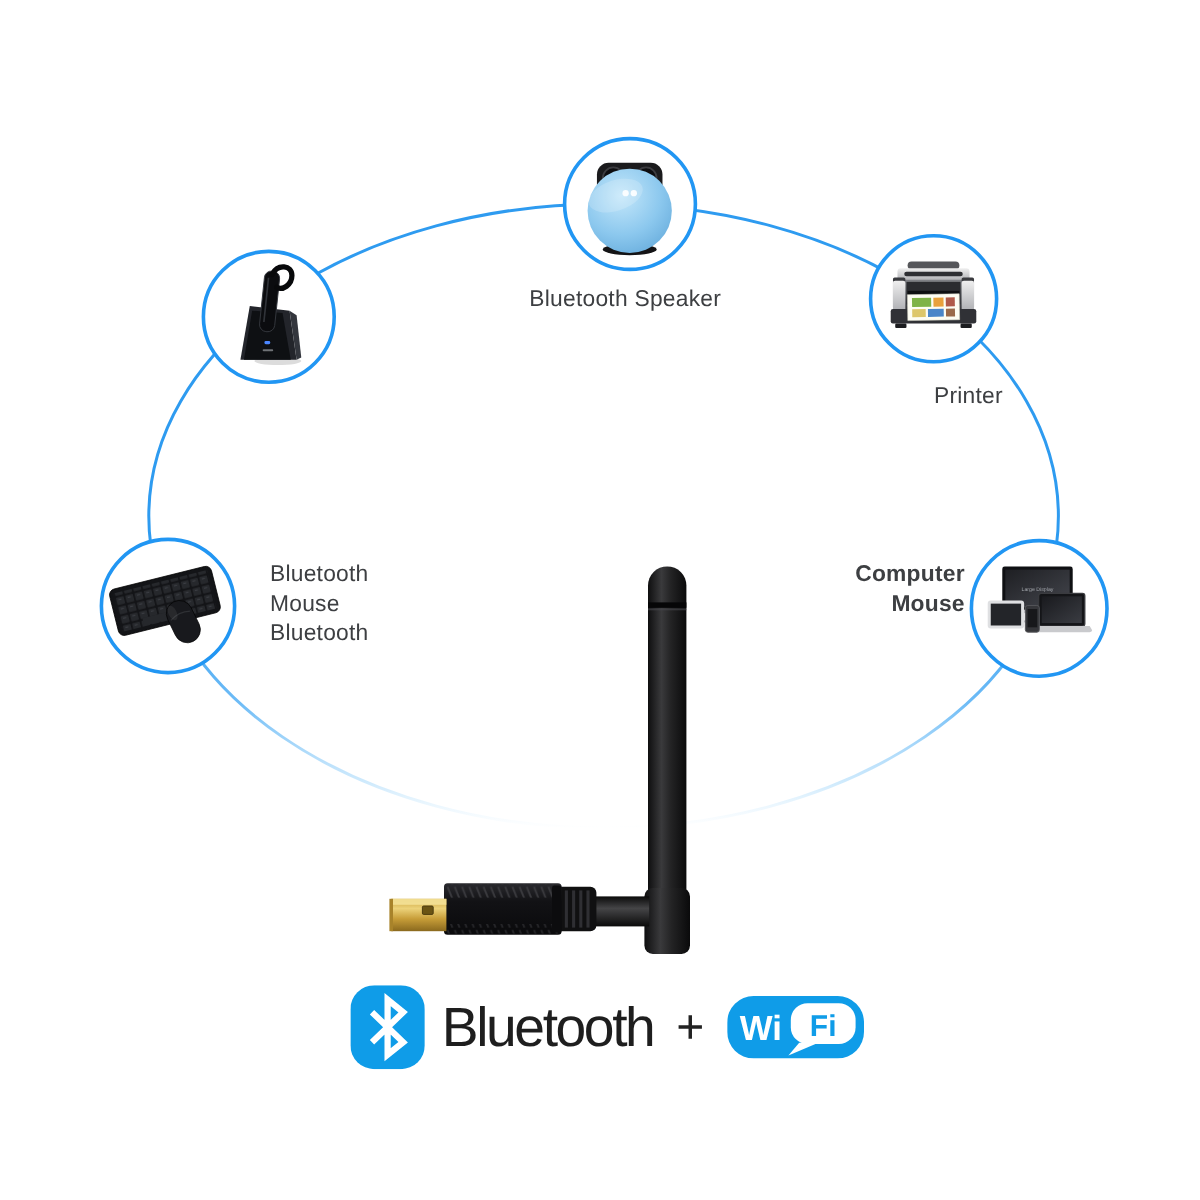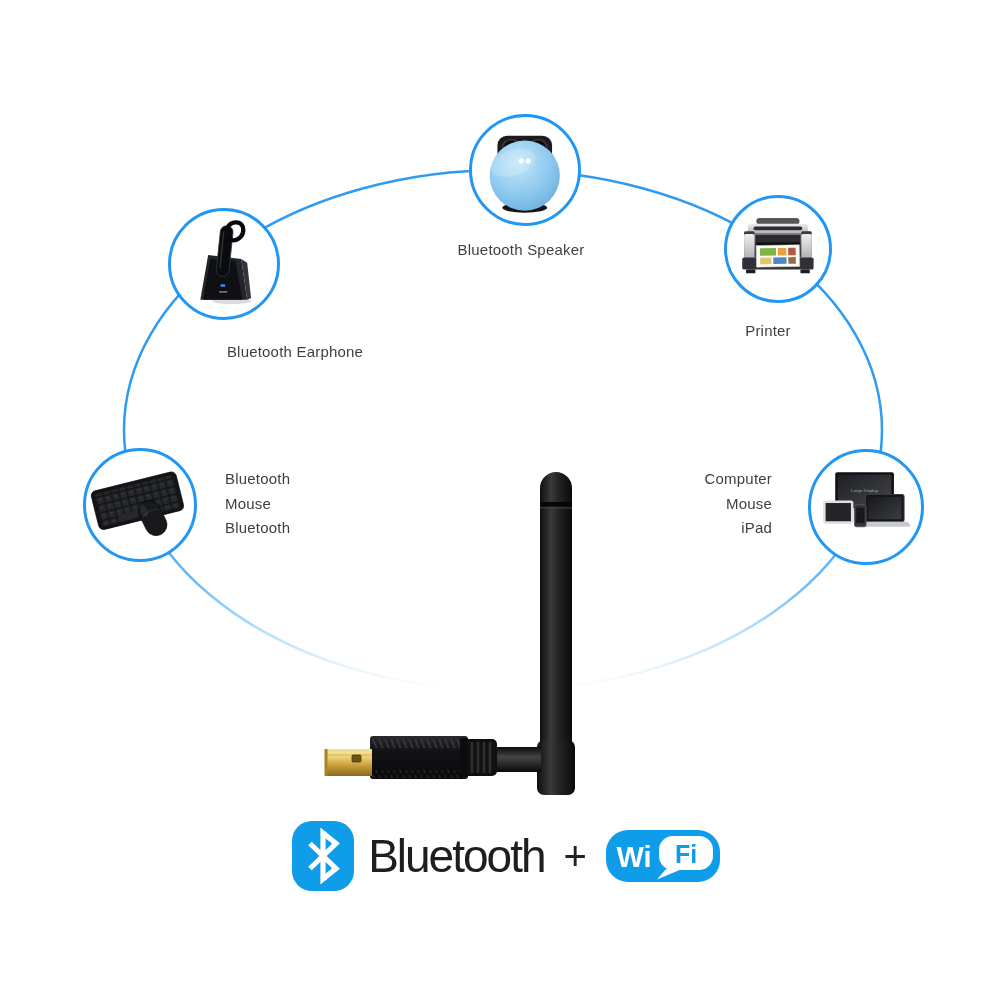--- a/index.html
+++ b/index.html
@@ -10,7 +10,7 @@
   .node-circle{position:absolute;border:3px solid #2196f3;border-radius:50%;background:#ffffff;box-sizing:border-box;}
   .node-circle svg{position:absolute;left:4%;top:5%;width:92%;height:92%;}
   
-  .node-label{position:absolute;color:#3d3f42;font-size:15px;letter-spacing:.2px;line-height:24.5px;}
+  .node-label{position:absolute;color:#3d3f42;font-size:19px;letter-spacing:.2px;line-height:24.5px;}
   .center-label{text-align:center;width:320px;}
   .left-align{text-align:left;}
   .right-align{text-align:right;}

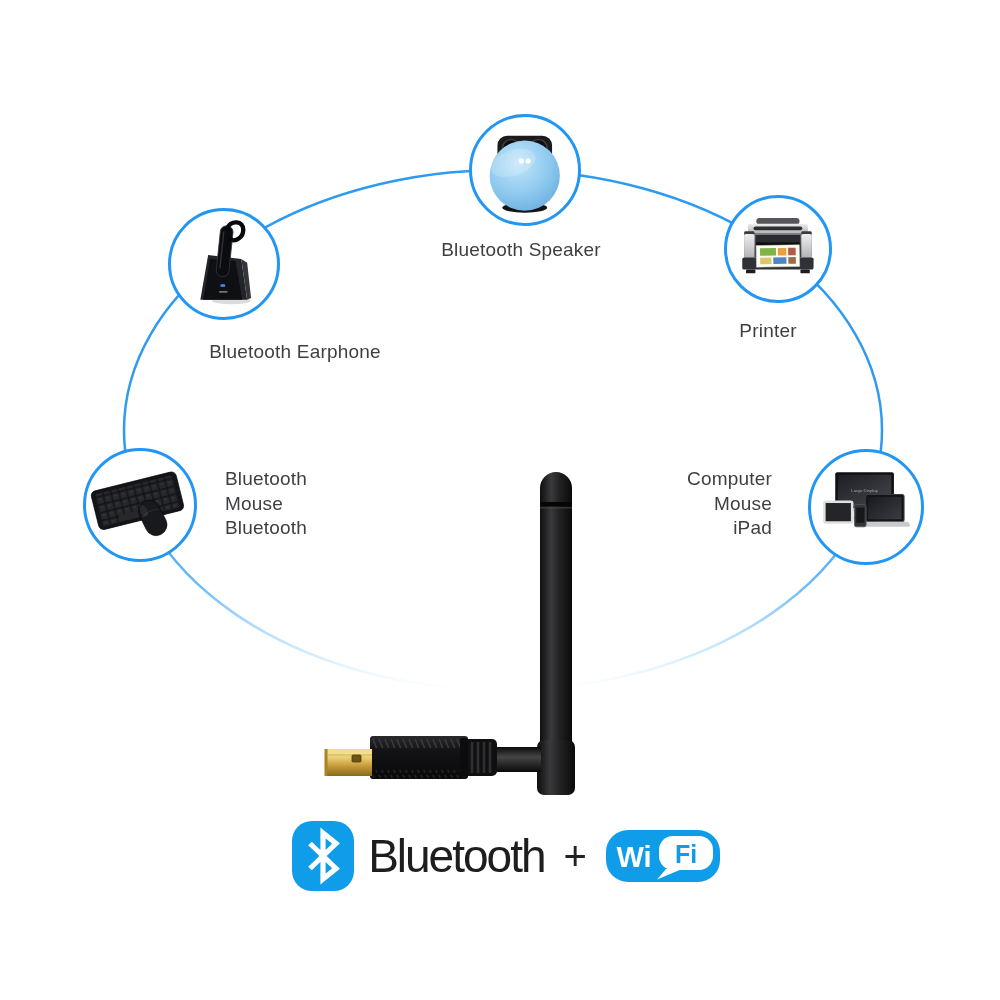--- a/index.html
+++ b/index.html
@@ -123,7 +123,7 @@
       </g>
     </svg>
   </div>
-  <div class="node-label center-label" style="left:608px;top:319px;">Printer</div>
+  <div class="node-label center-label" style="left:647px;top:319px;">Printer</div>
 
   <div class="node-circle" style="left:83px;top:448px;width:114px;height:114px;">
     <svg viewBox="0 0 100 100">

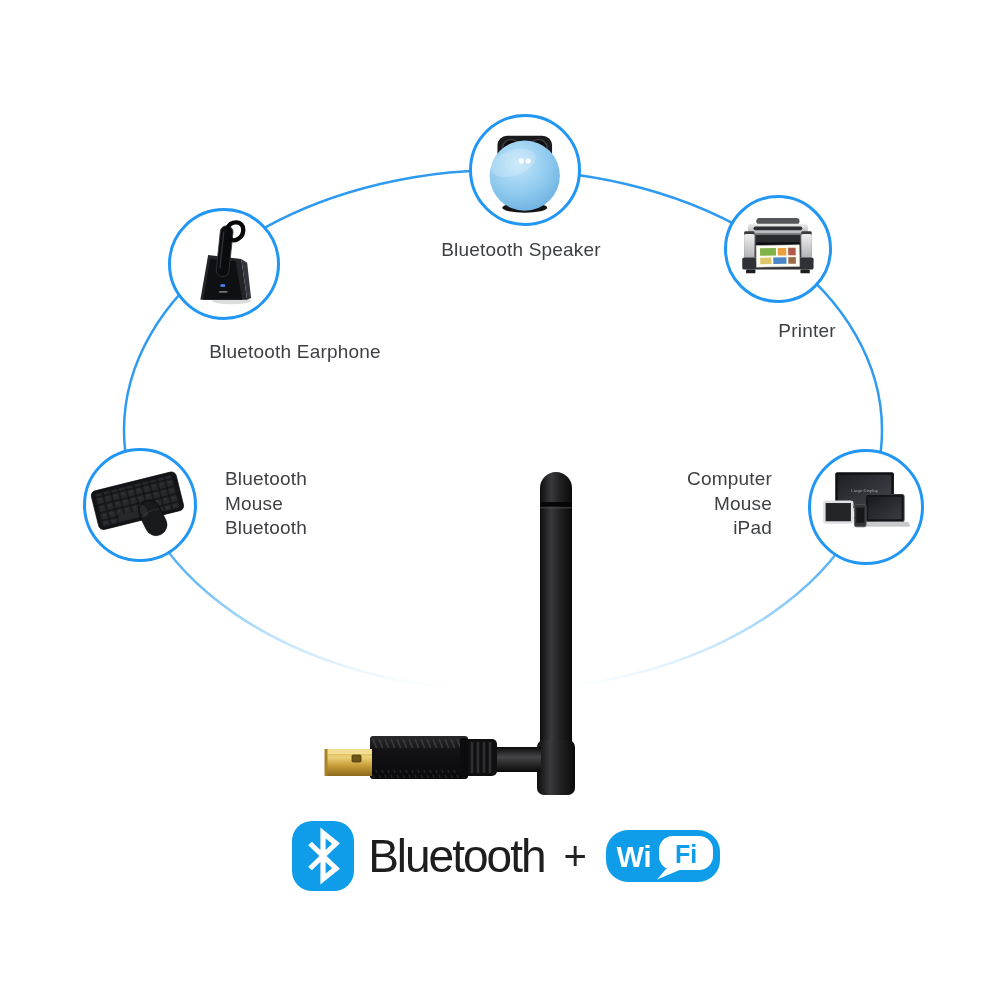--- a/index.html
+++ b/index.html
@@ -81,7 +81,6 @@
       <rect x="45" y="77" width="9" height="1.6" rx="0.8" fill="#cfd3da" opacity="0.5"></rect>
     </svg>
   </div>
-  <div class="node-label center-label" style="left:135px;top:340px;">Bluetooth Earphone</div>
 
   <div class="node-circle" style="left:724px;top:195px;width:108px;height:108px;">
     <svg viewBox="0 0 100 100">

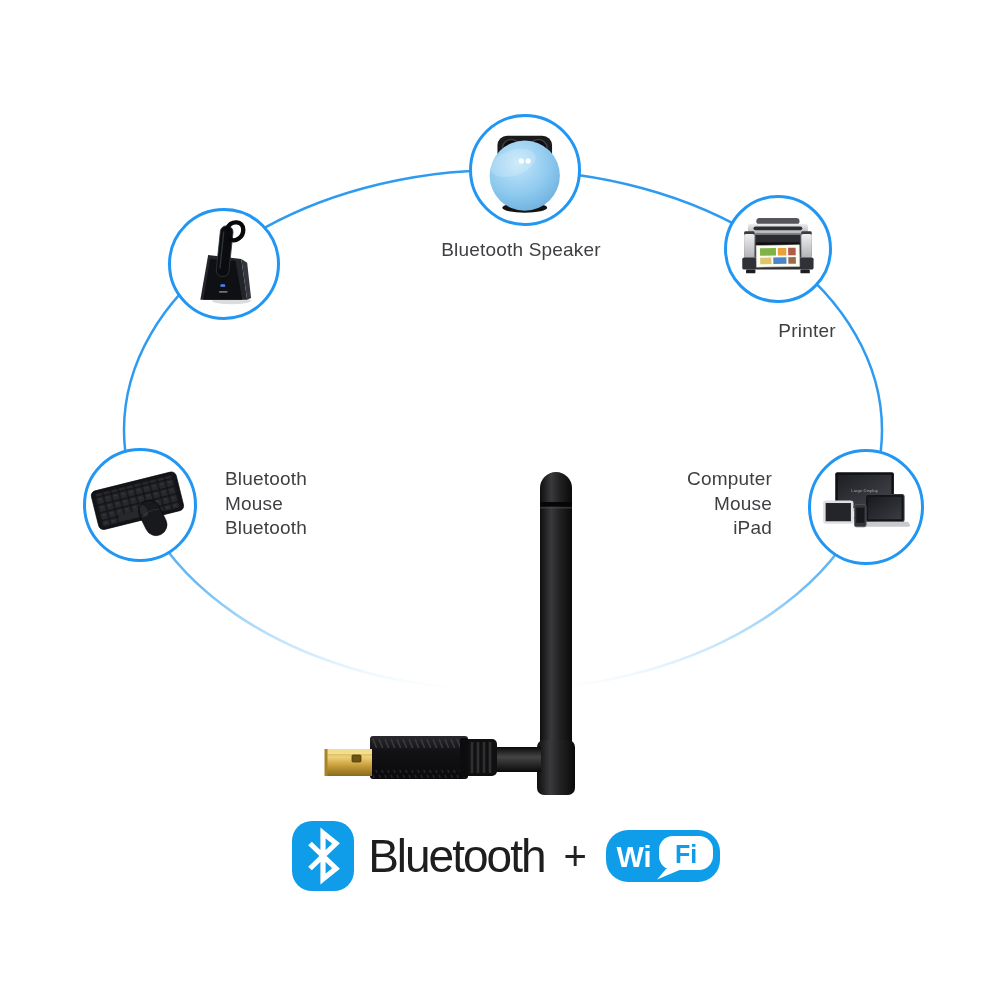--- a/index.html
+++ b/index.html
@@ -186,7 +186,7 @@
       </g>
     </svg>
   </div>
-  <div class="node-label right-align" style="right:228px;top:467px;width:200px;">
+  <div class="node-label right-align" style="right:196px;top:467px;width:200px;font-weight:bold;">
     <div>Computer</div>
     <div>Mouse</div>
     <div>iPad</div>

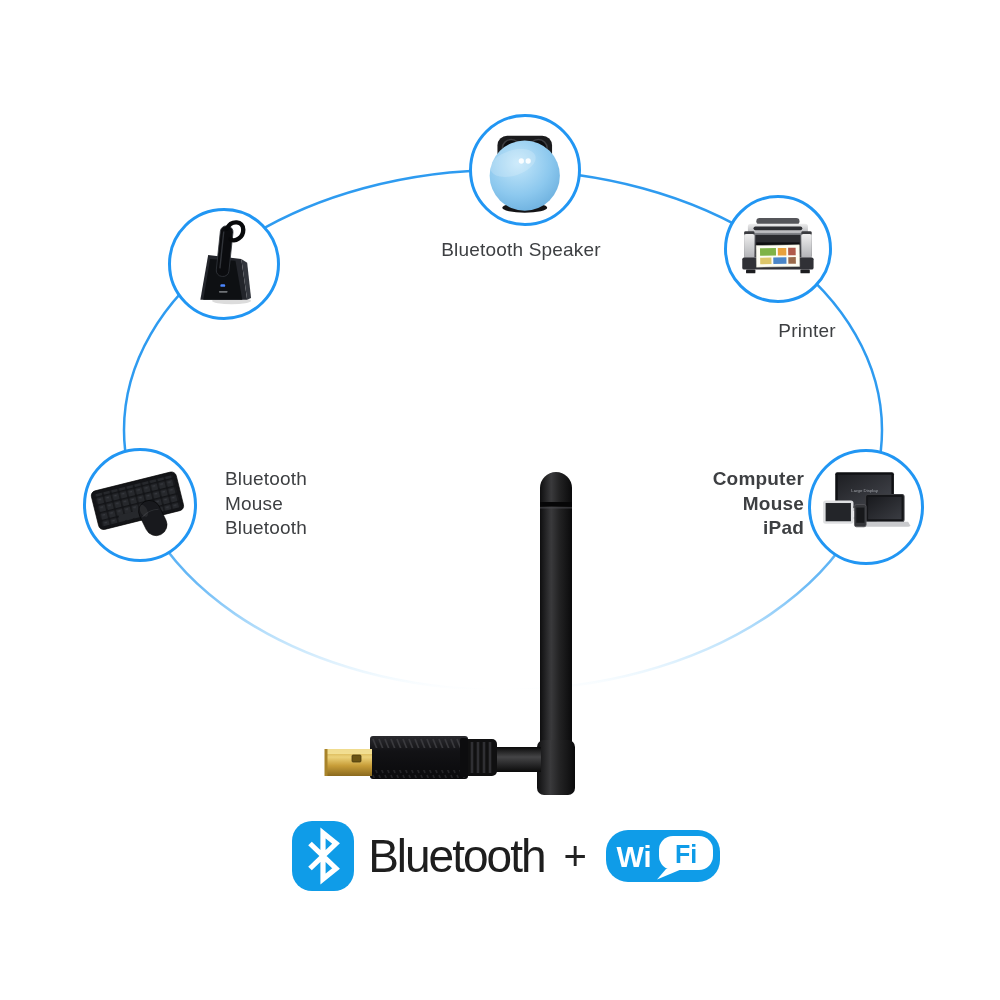--- a/index.html
+++ b/index.html
@@ -189,7 +189,6 @@
   <div class="node-label right-align" style="right:196px;top:467px;width:200px;font-weight:bold;">
     <div>Computer</div>
     <div>Mouse</div>
-    <div>iPad</div>
   </div>
 
   <svg class="layer" style="left:300px;top:450px;" width="320" height="360" viewBox="0 0 320 360">

